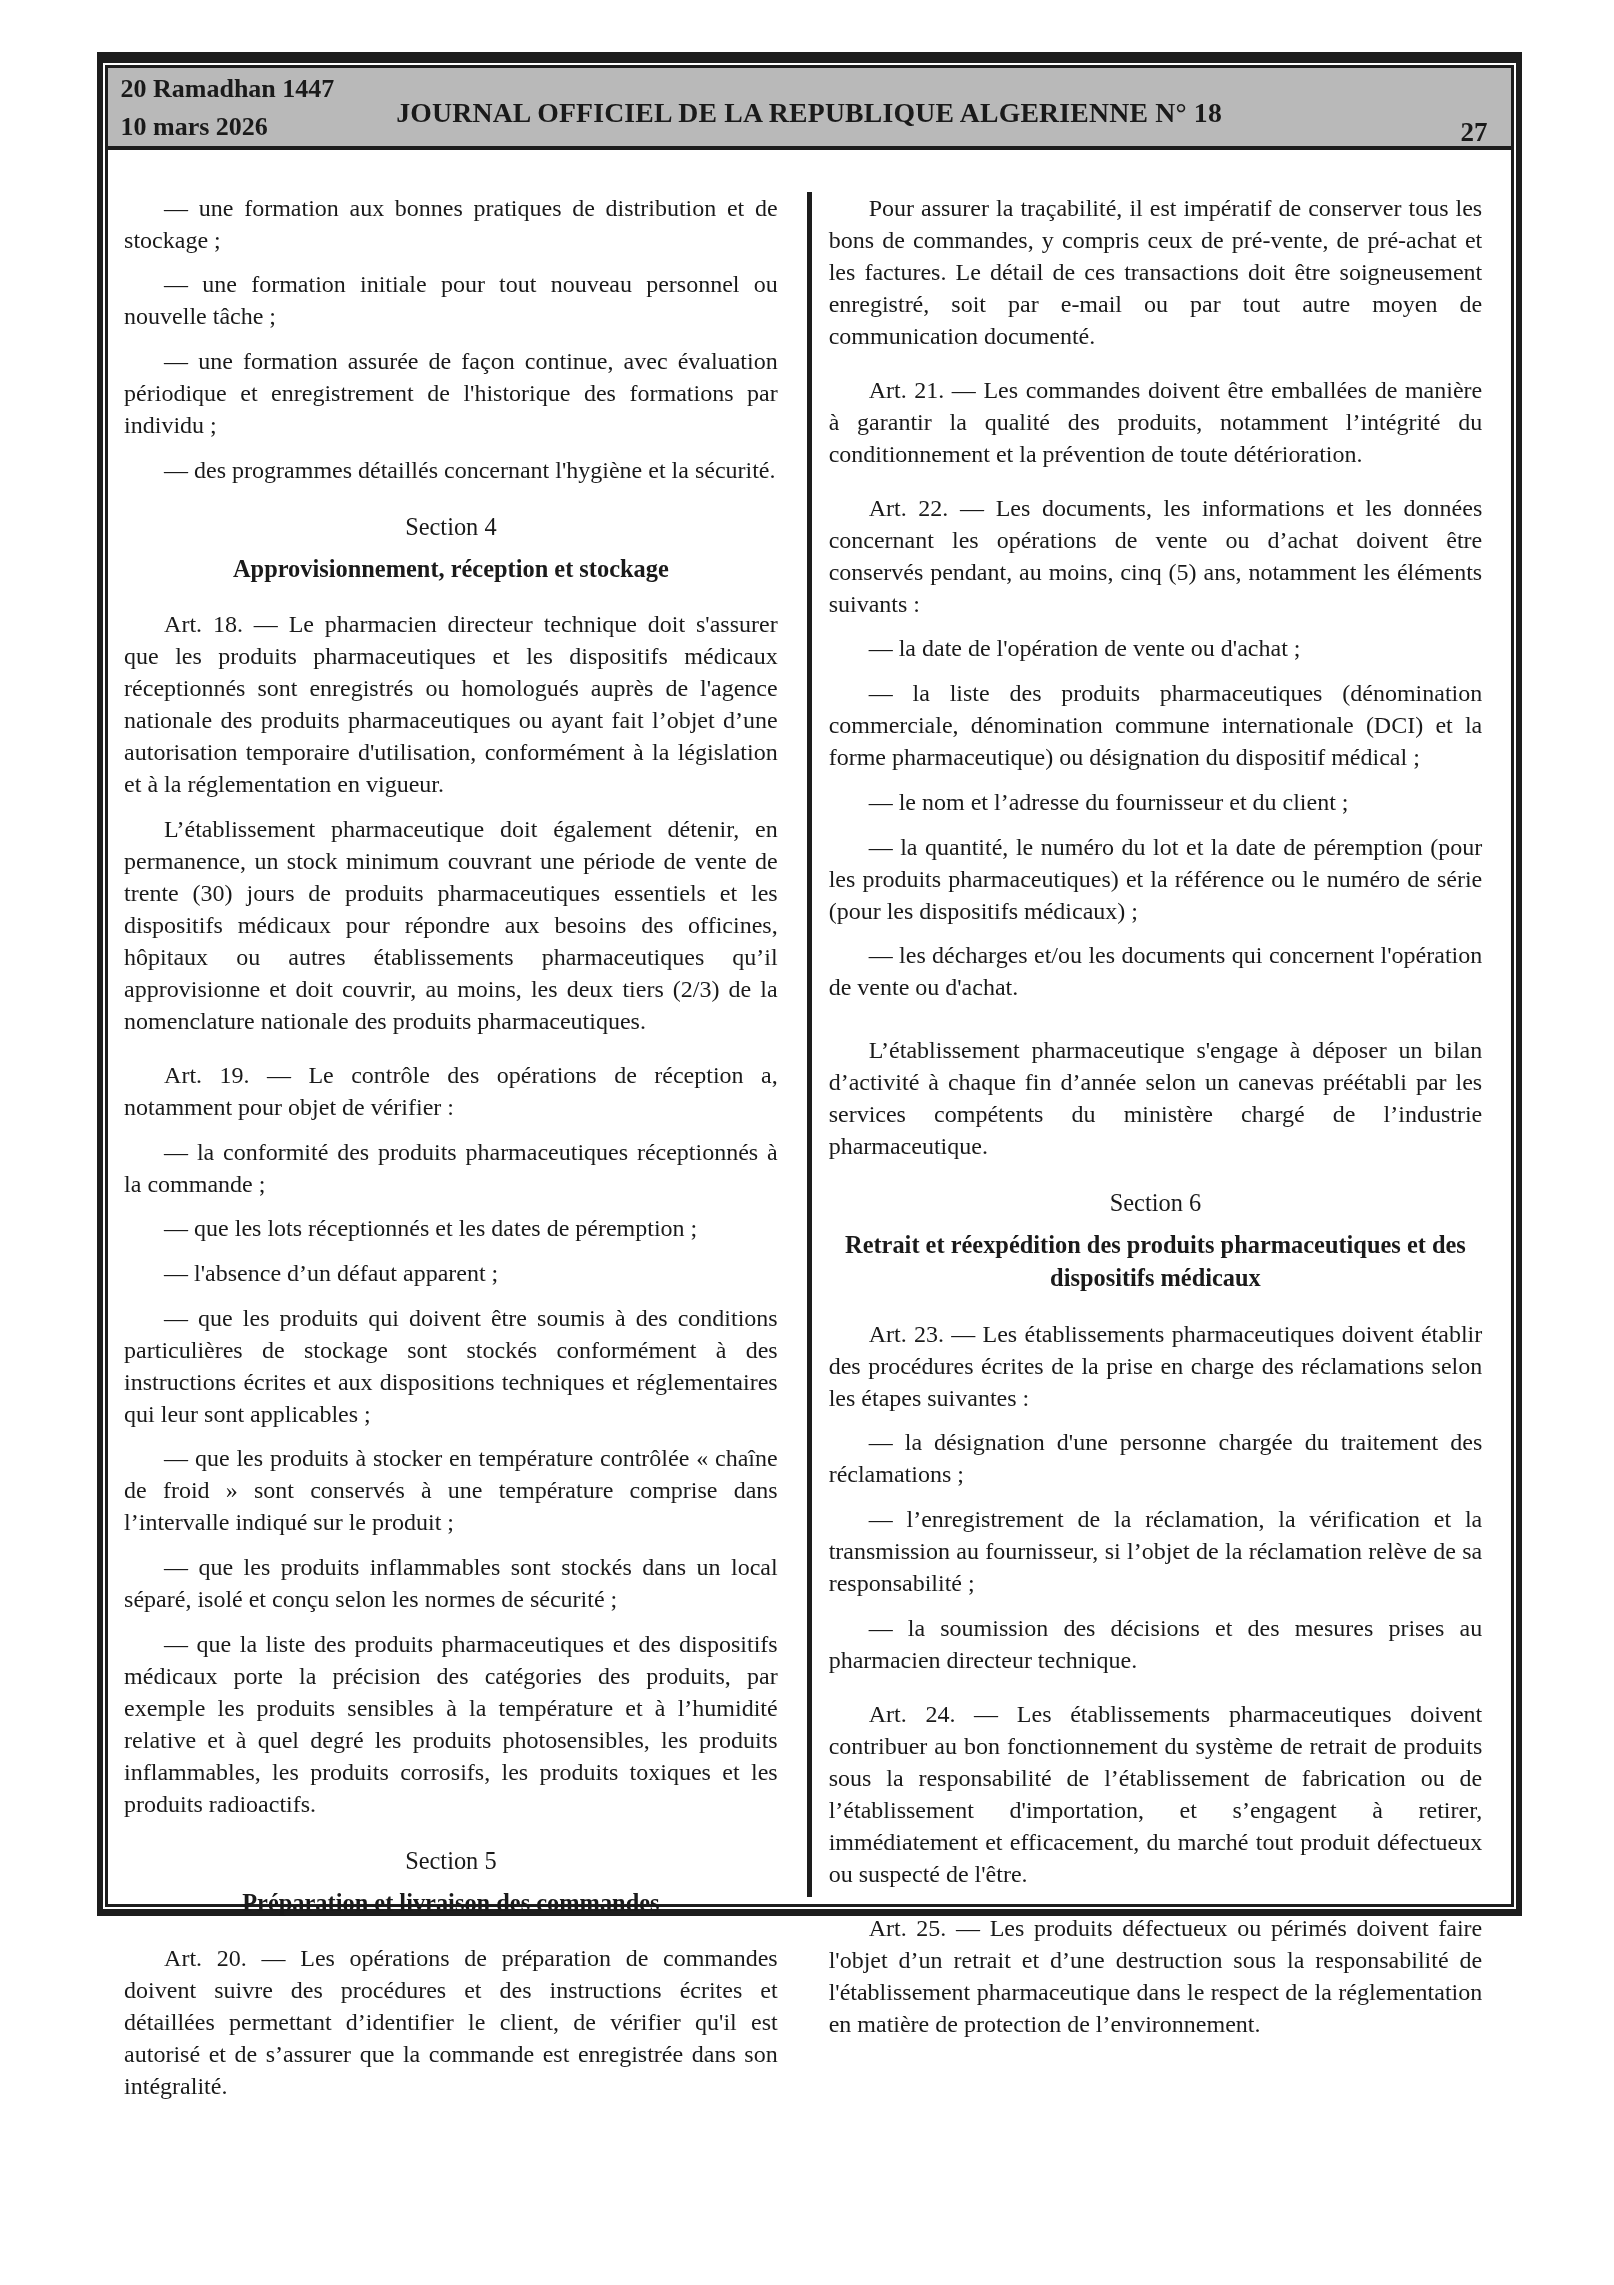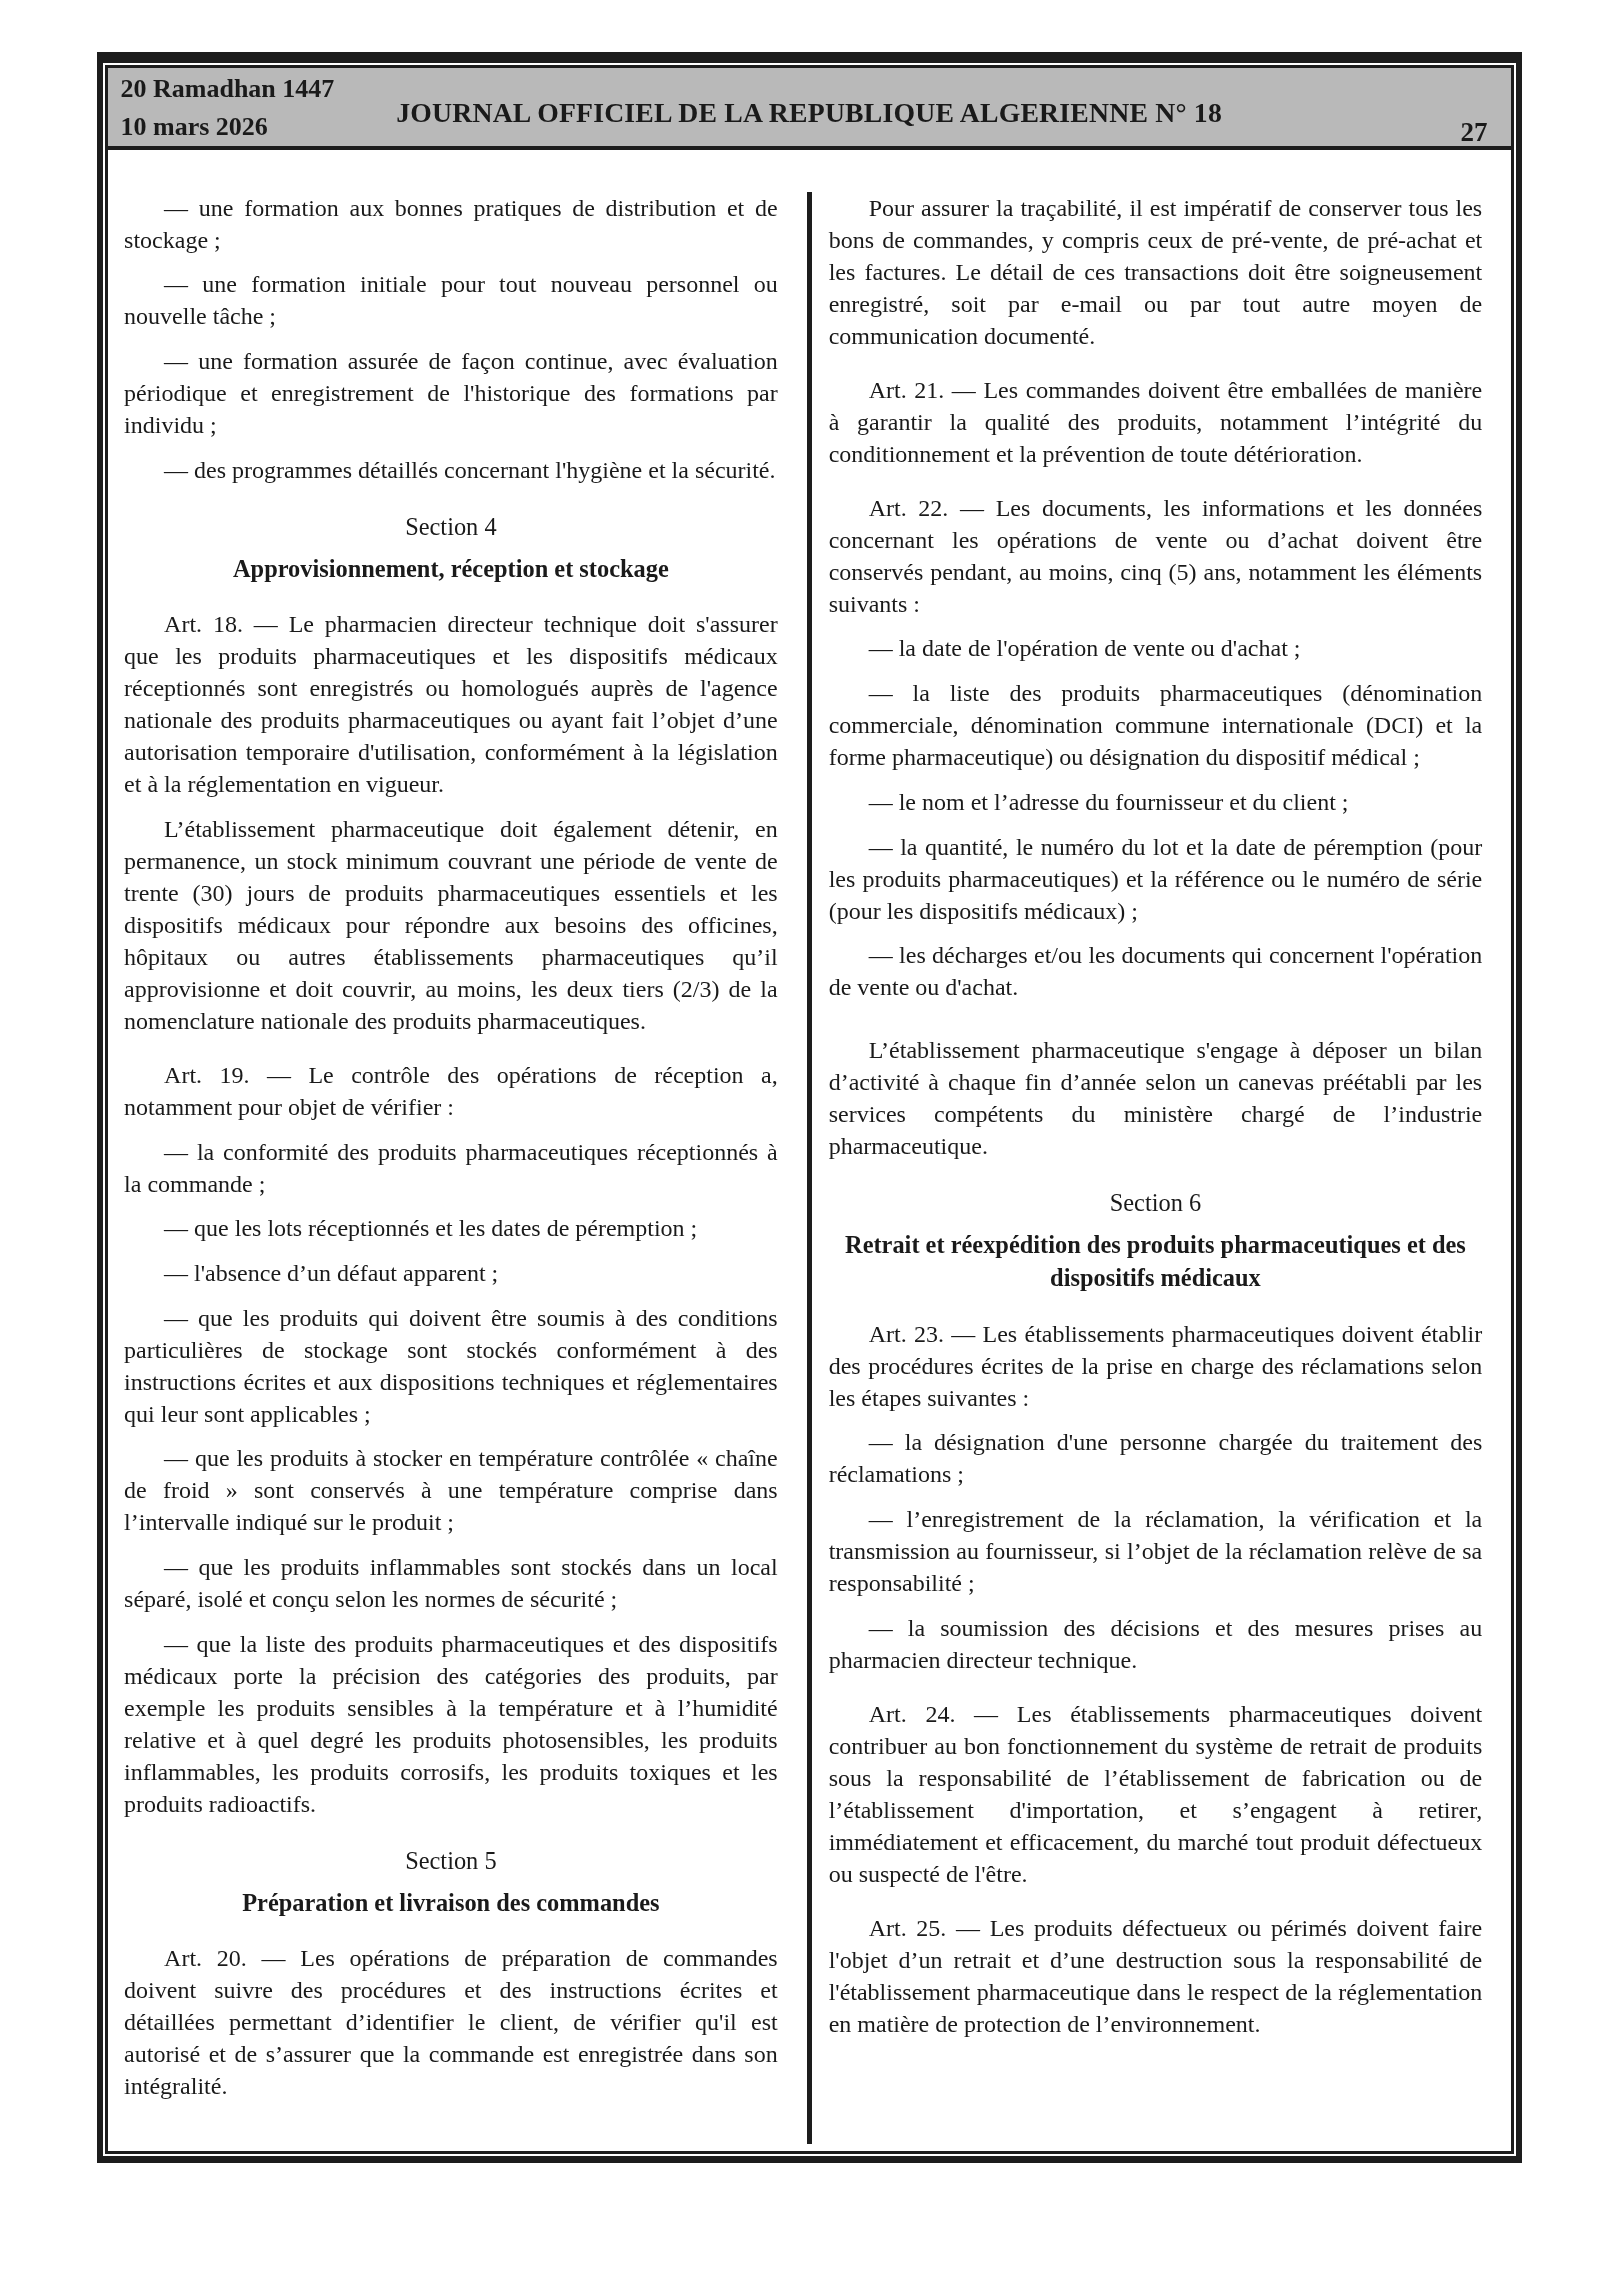--- a/index.html
+++ b/index.html
@@ -15,7 +15,7 @@
   body{position:relative;overflow:hidden;}
 
   .frame-outer{
-    position:absolute;left:97px;top:52px;width:1425px;height:2111px;
+    position:absolute;left:97px;top:52px;width:1425px;height:1864px;
     border:6.3px solid var(--frame-border);
     border-top-width:11px;border-bottom-width:7.2px;
   }

